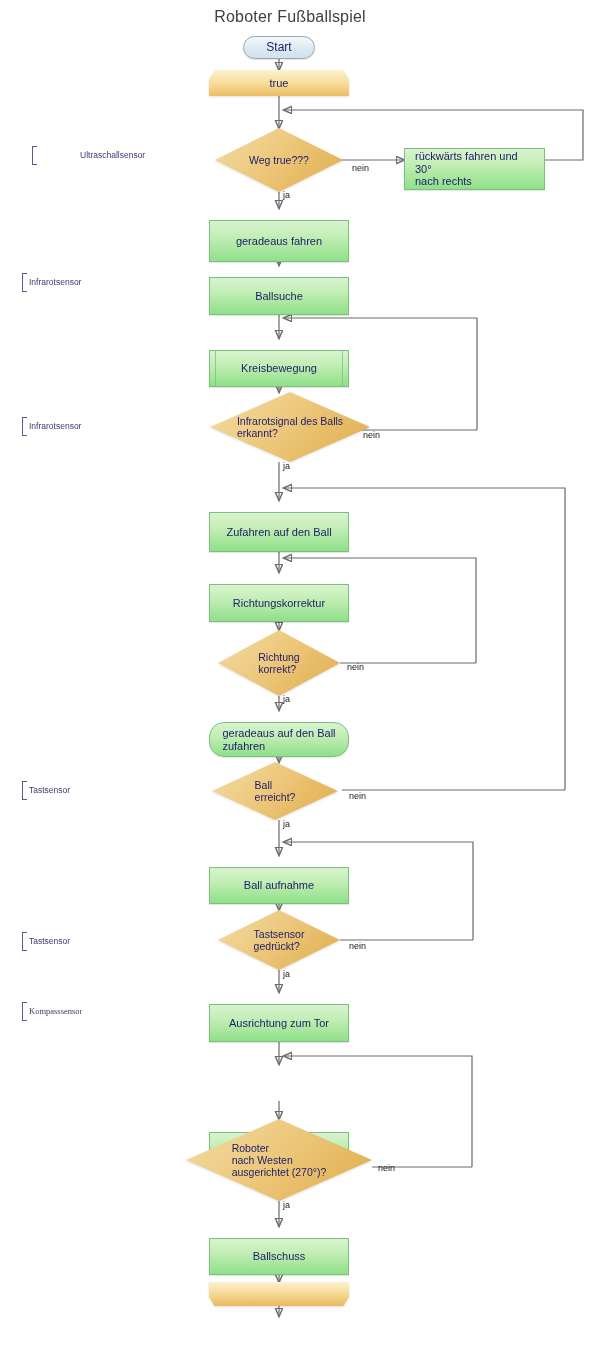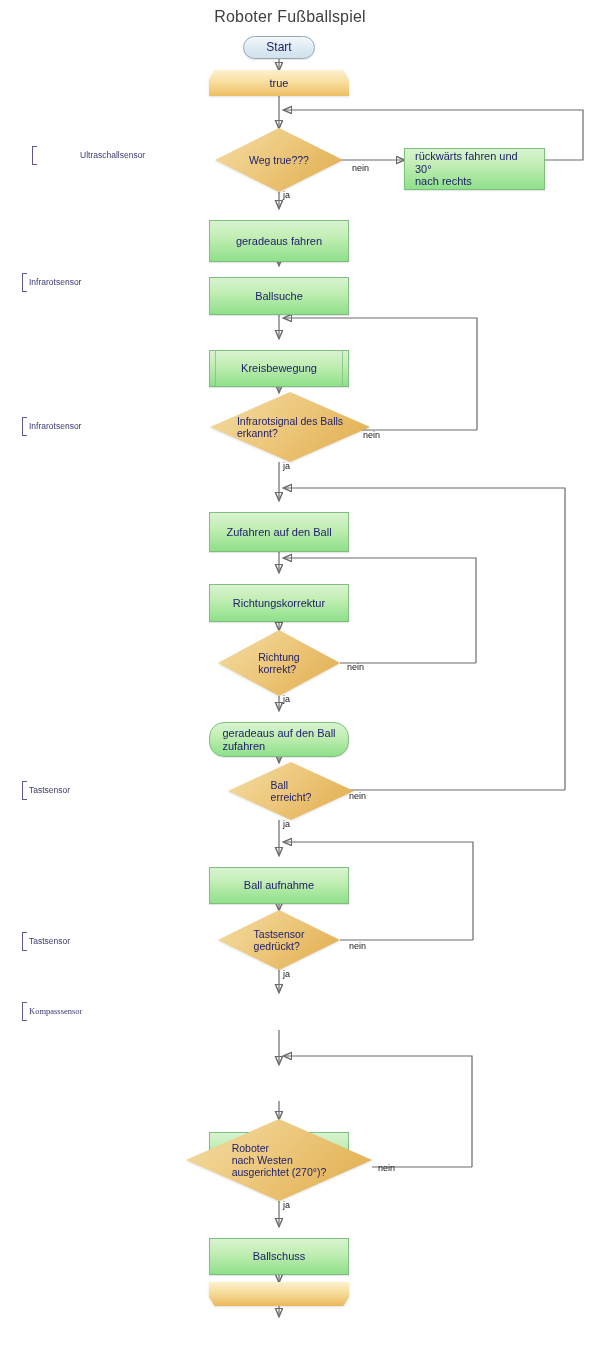--- a/index.html
+++ b/index.html
@@ -222,7 +222,7 @@
 zufahren</span>
   </div>
 
-  <div class="node dec" style="left:228px;top:762px;width:126px;height:58px;">
+  <div class="node dec" style="left:212px;top:762px;width:126px;height:58px;">
     <div class="shape"></div>
     <span class="lbl">Ball
 erreicht?</span>

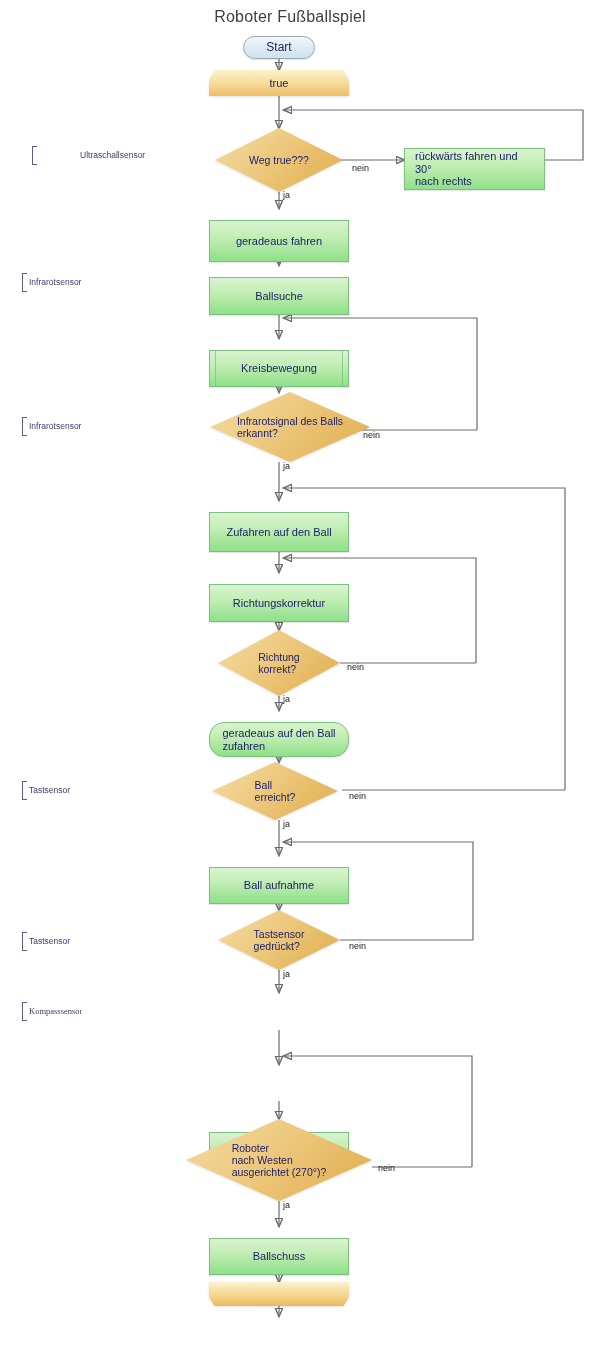--- a/index.html
+++ b/index.html
@@ -238,6 +238,9 @@
 gedrückt?</span>
   </div>
 
+  <div class="node proc" style="left:209px;top:992px;width:140px;height:38px;">
+    <span class="lbl">Ausrichtung zum Tor</span>
+  </div>
 
   <div class="node proc" style="left:209px;top:1120px;width:140px;height:37px;">
     <span class="lbl">Drehbewegung</span>

